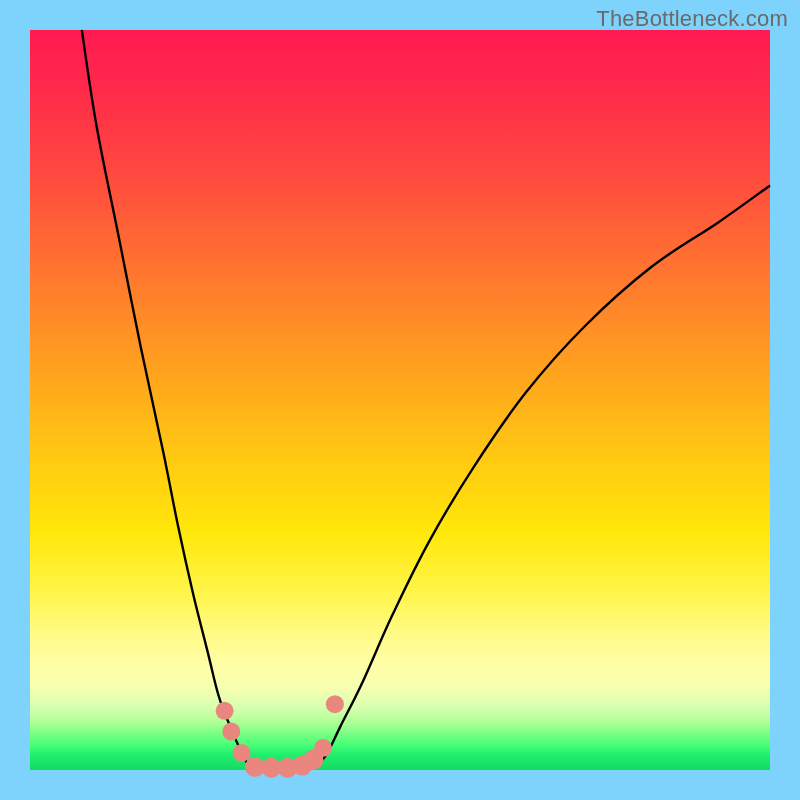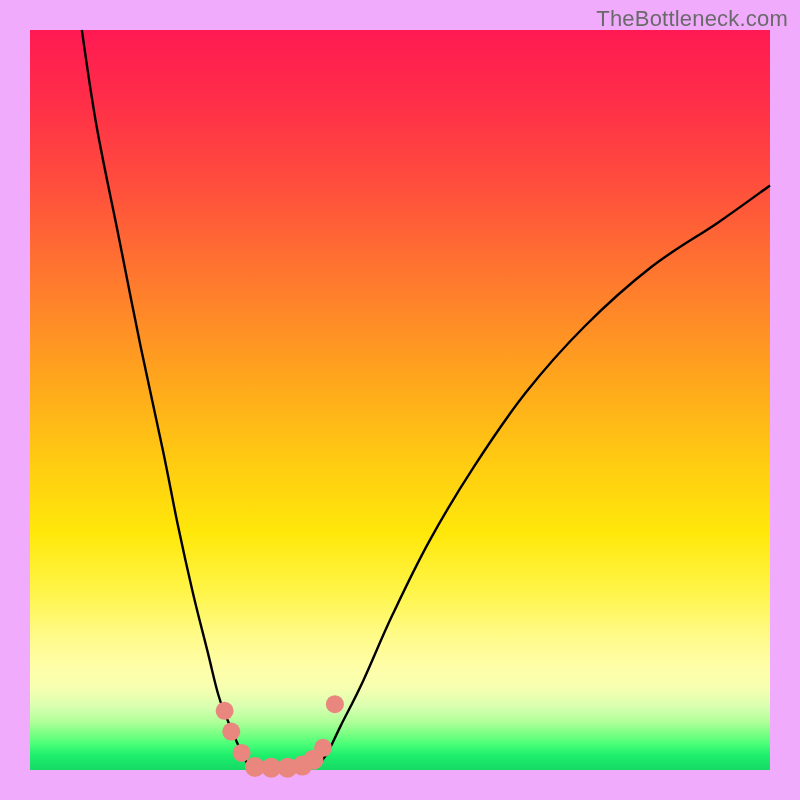--- a/index.html
+++ b/index.html
@@ -17,7 +17,7 @@
     top: 0;
     width: 800px;
     height: 800px;
-    background: #f0abfc;
+    background: #7dd3fc;
   }
   .plot {
     position: absolute;

